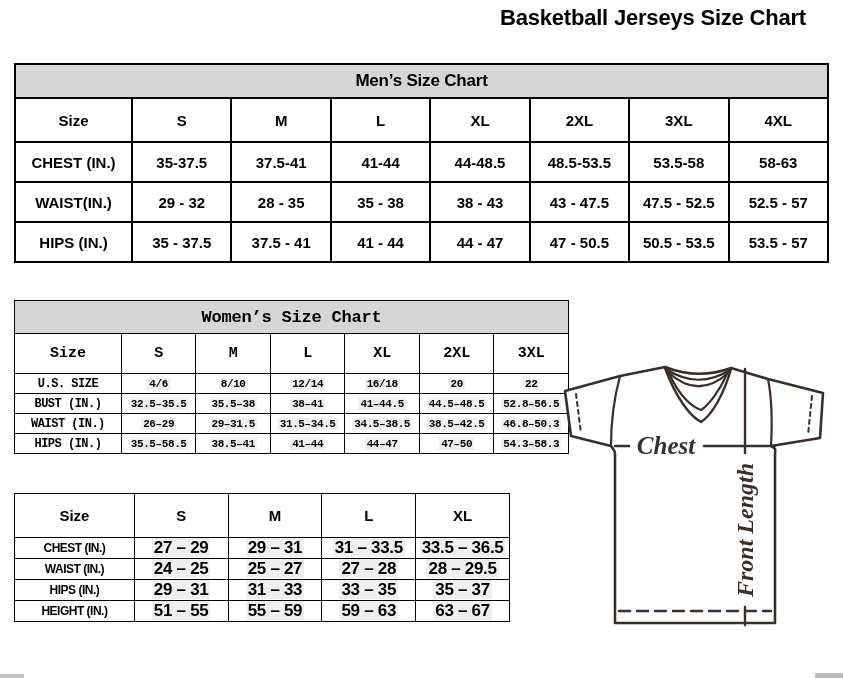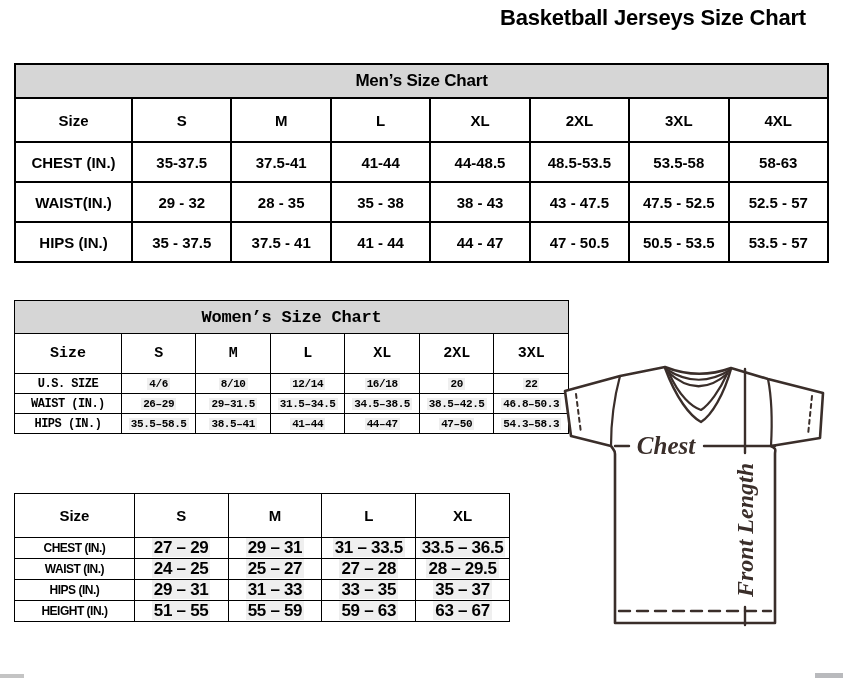--- a/index.html
+++ b/index.html
@@ -149,6 +149,15 @@
           <td><span class="hl">22</span></td>
         </tr>
         <tr>
+          <td class="rowlabel">BUST (IN.)</td>
+          <td><span class="hl">32.5–35.5</span></td>
+          <td><span class="hl">35.5–38</span></td>
+          <td><span class="hl">38–41</span></td>
+          <td><span class="hl">41–44.5</span></td>
+          <td><span class="hl">44.5–48.5</span></td>
+          <td><span class="hl">52.8–56.5</span></td>
+        </tr>
+        <tr>
           <td class="rowlabel">WAIST (IN.)</td>
           <td><span class="hl">26–29</span></td>
           <td><span class="hl">29–31.5</span></td>

